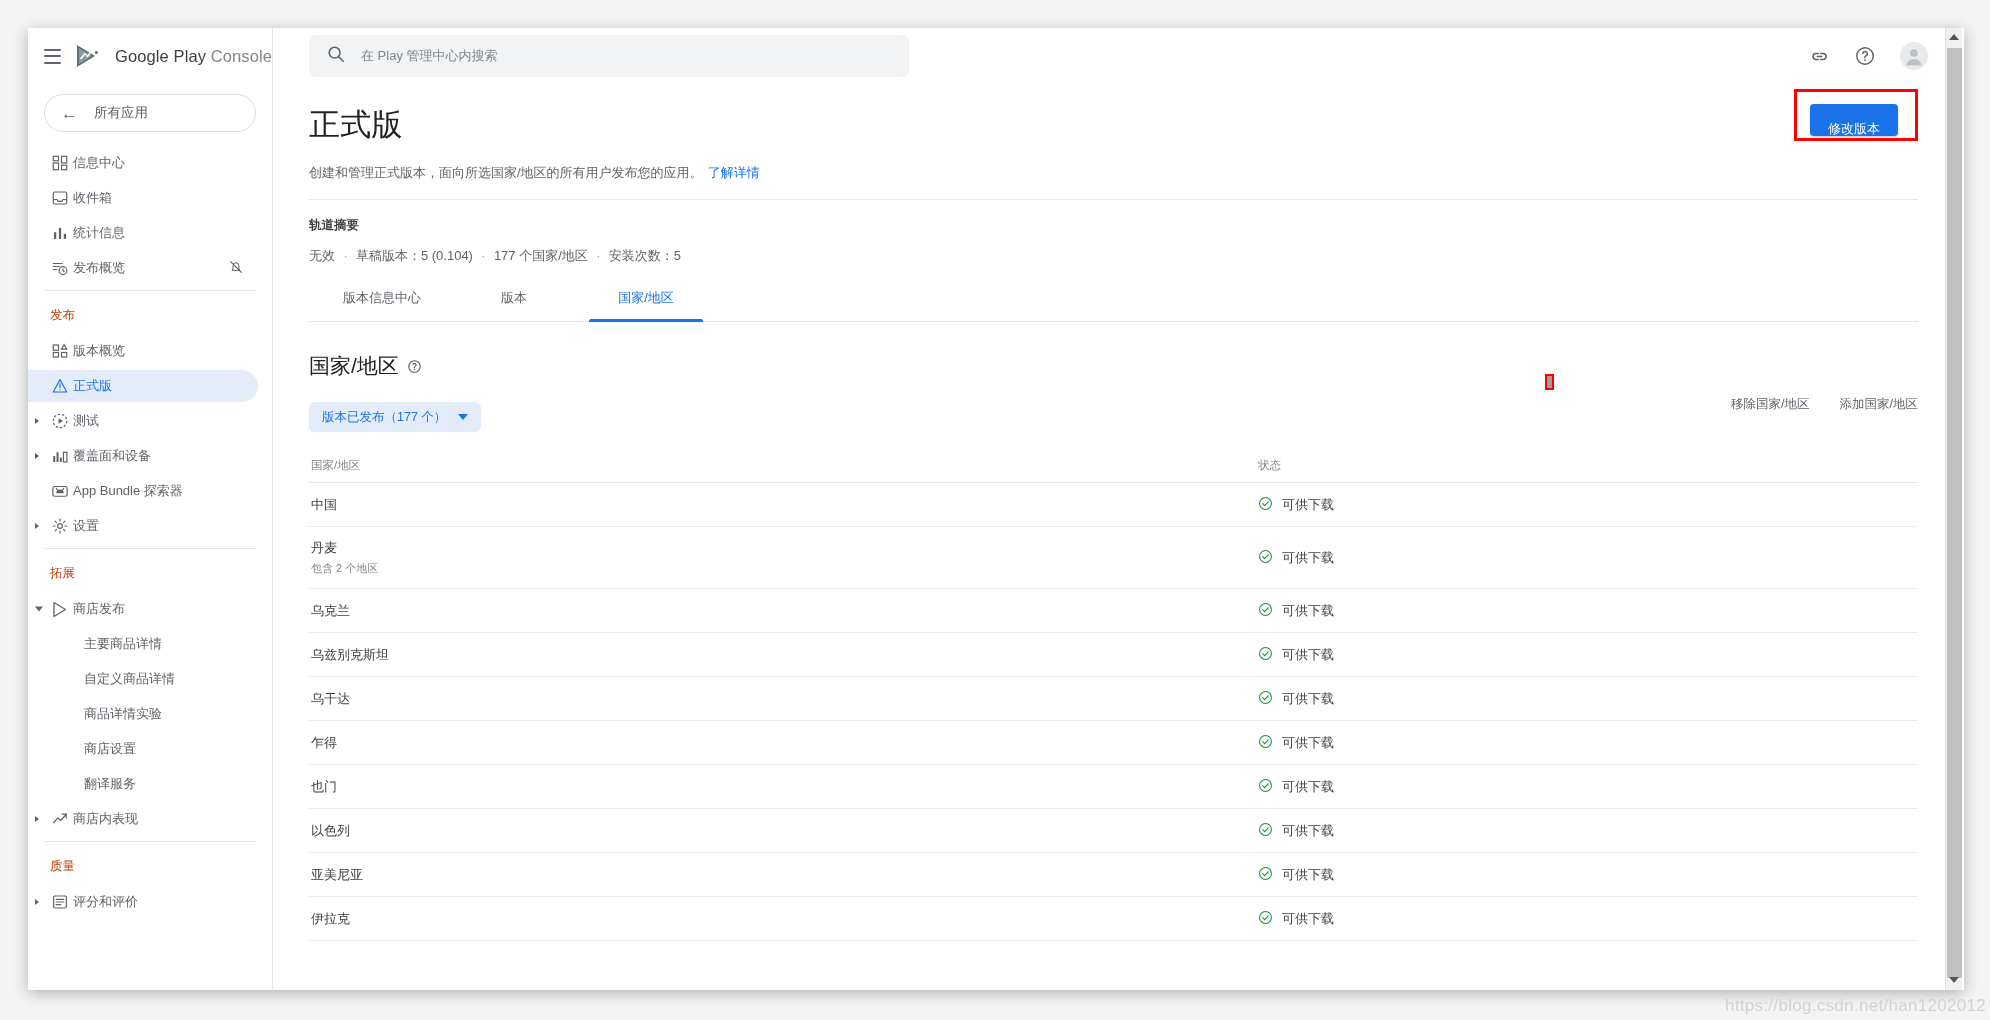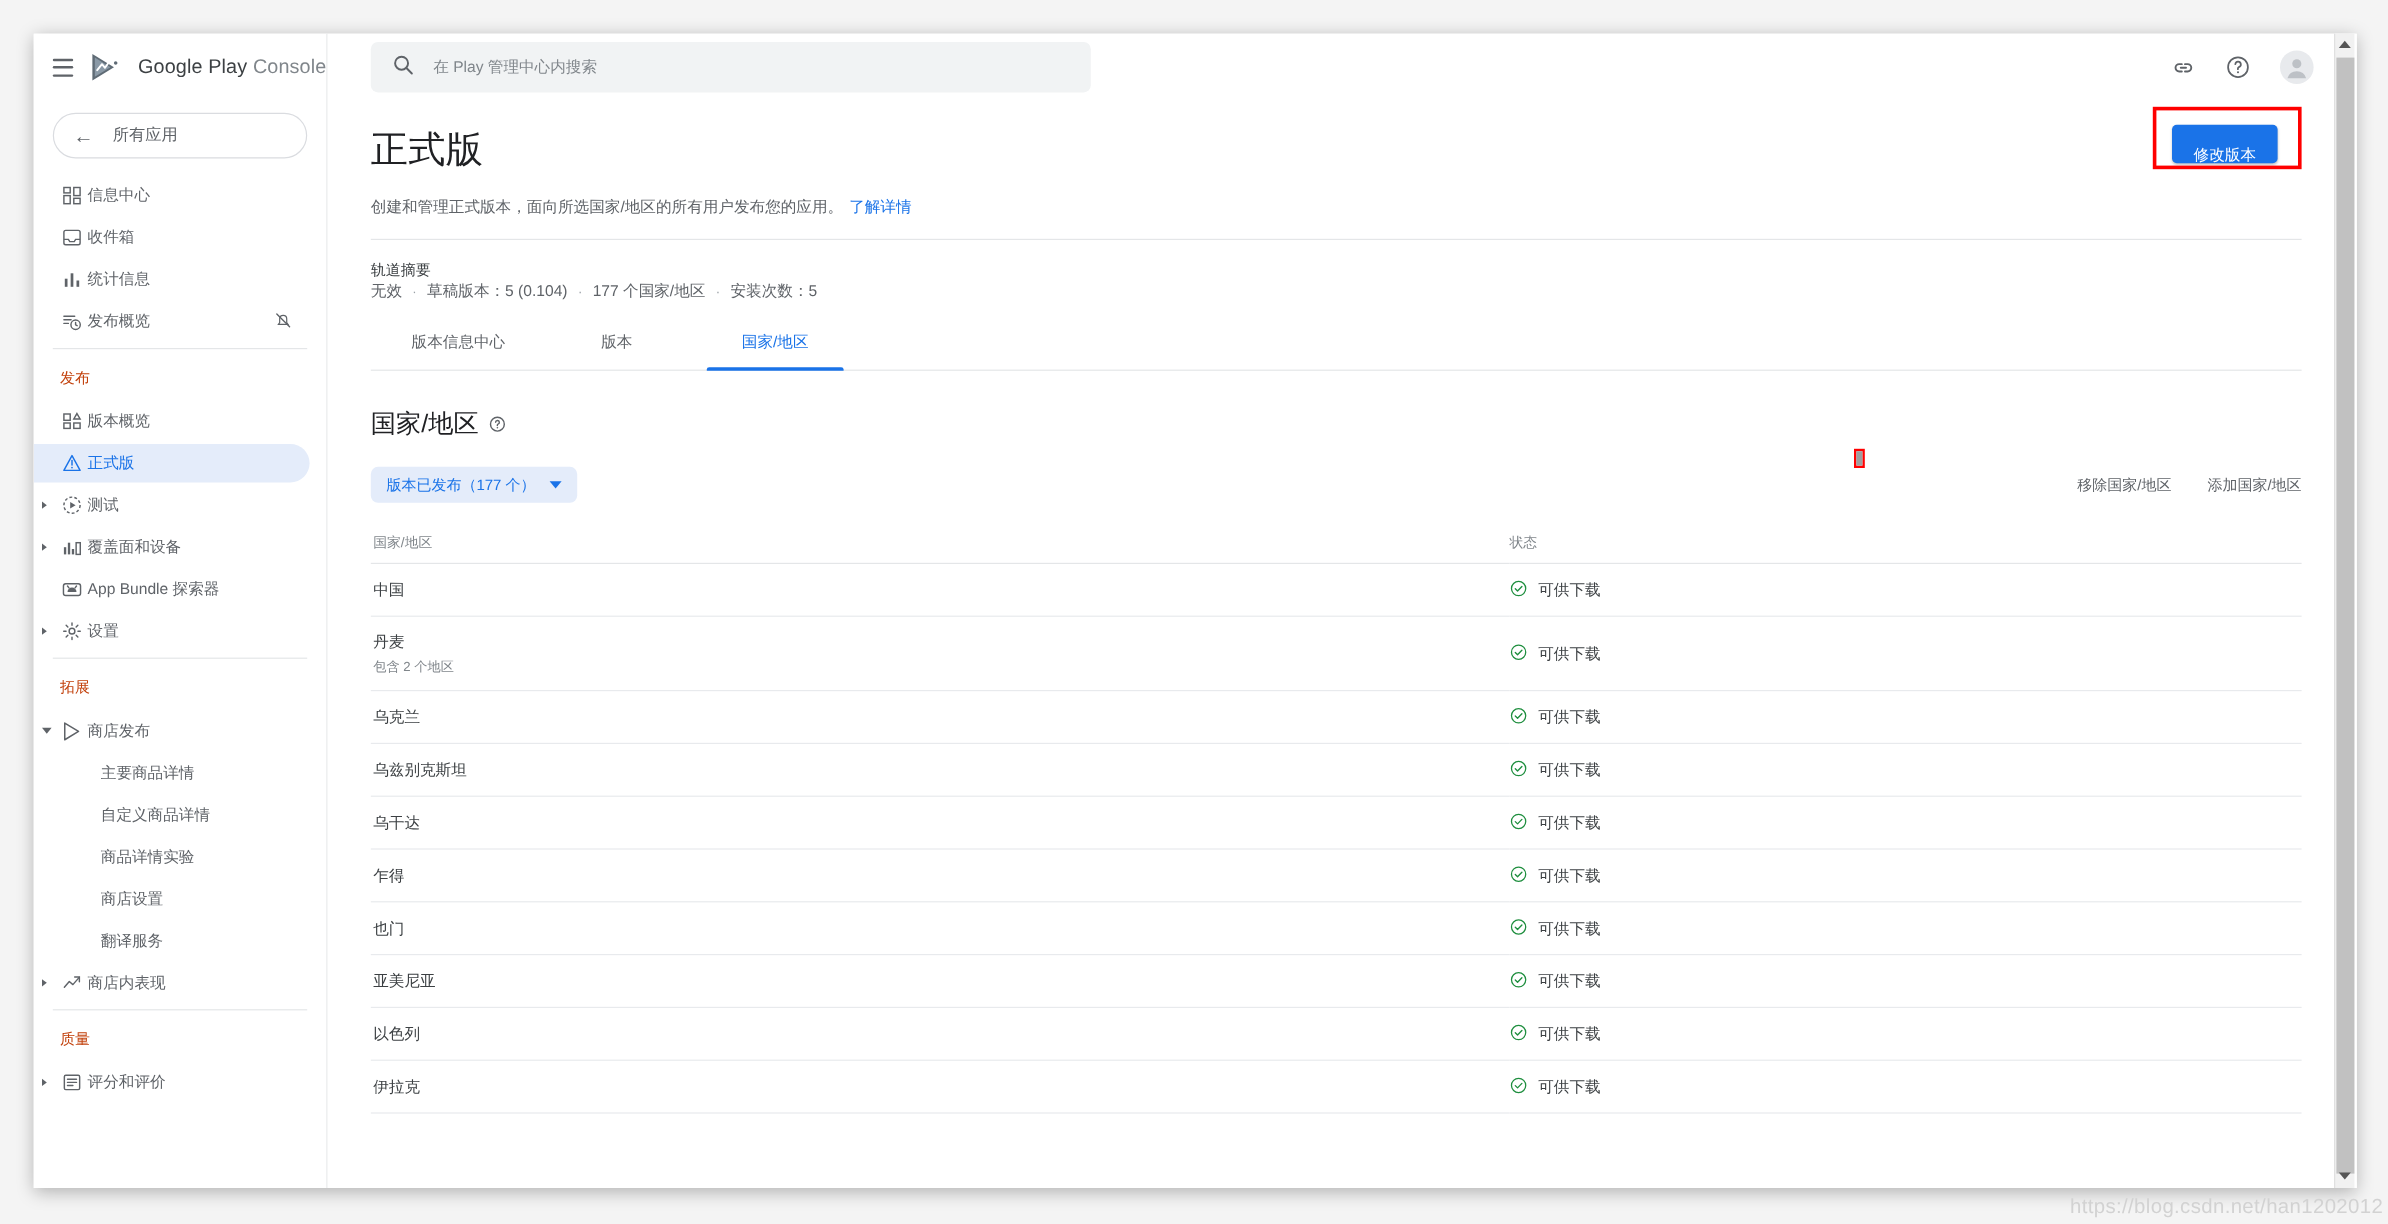--- a/index.html
+++ b/index.html
@@ -149,7 +149,7 @@
   .page-sub a { color: #1a73e8; text-decoration: none; margin-left: 5px; }
   .hr-light { height:1px; background:#e4e6e8; margin: 17px 46px 0 0; }
 
-  .summary-title { font-size: 12.5px; color: #3c4043; margin-top: 17px; font-weight: 400; }
+  .summary-title { font-size: 12.5px; color: #3c4043; margin-top: 17px; font-weight: 700; }
   .summary-line { font-size: 13px; color: #5f6368; }
   .summary-line .dot { color:#9aa0a6; padding: 0 5px; font-size:11px; }
 

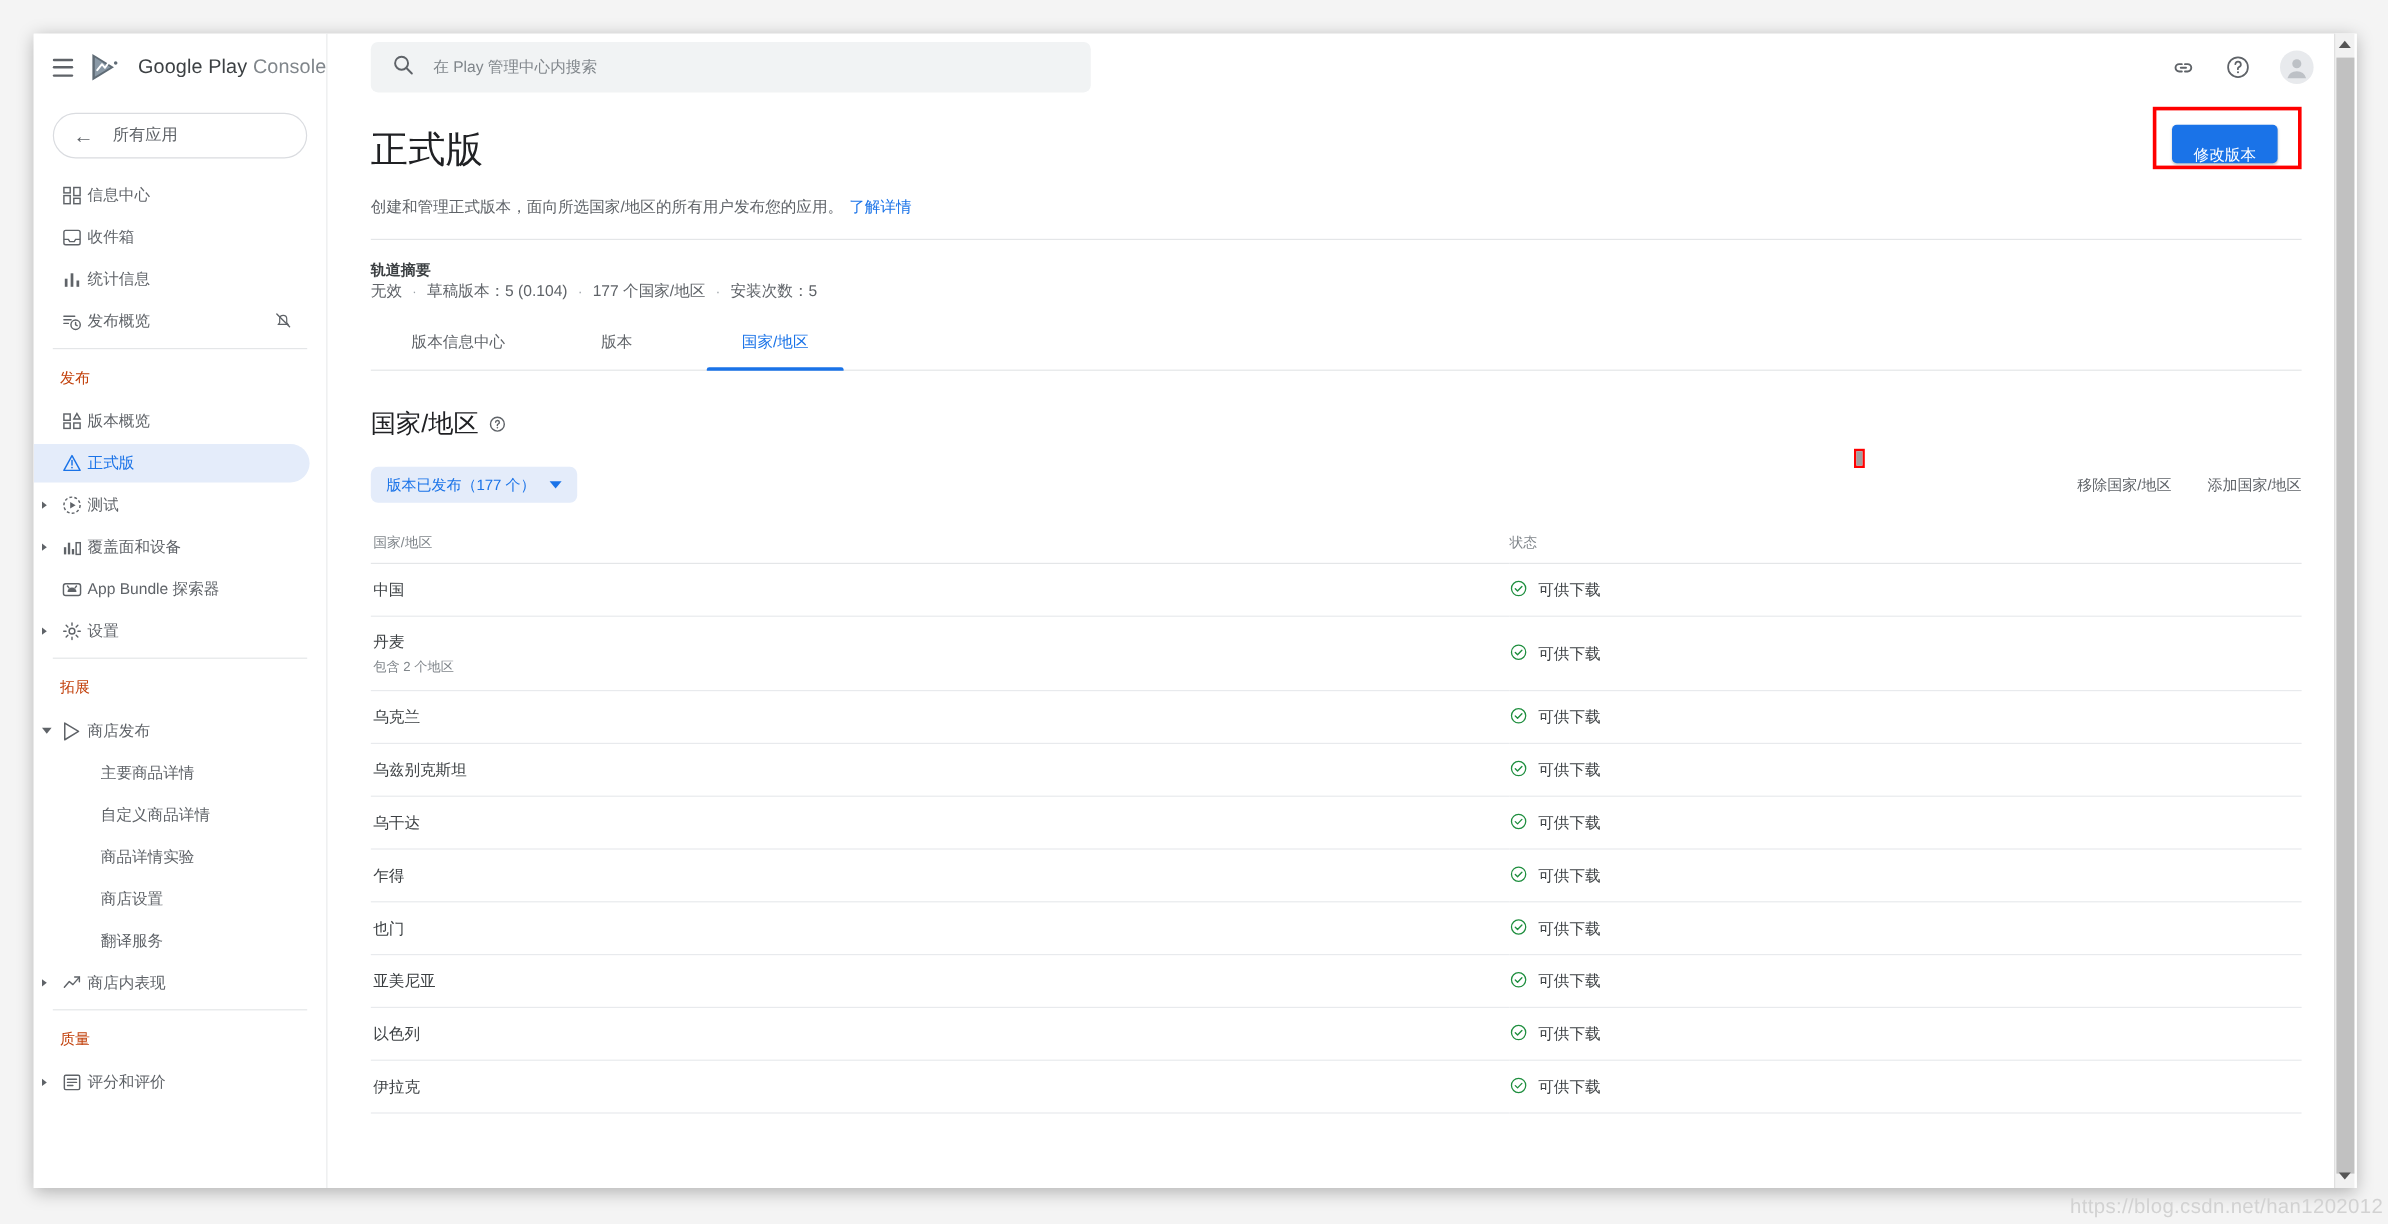--- a/index.html
+++ b/index.html
@@ -150,7 +150,7 @@
   .hr-light { height:1px; background:#e4e6e8; margin: 17px 46px 0 0; }
 
   .summary-title { font-size: 12.5px; color: #3c4043; margin-top: 17px; font-weight: 700; }
-  .summary-line { font-size: 13px; color: #5f6368; }
+  .summary-line { font-size: 13px; color: #5f6368; margin-top: 13px; }
   .summary-line .dot { color:#9aa0a6; padding: 0 5px; font-size:11px; }
 
   .tabs { display: flex; gap: 0; margin-top: 24px; border-bottom: 1px solid #e4e6e8; margin-right: 46px; }

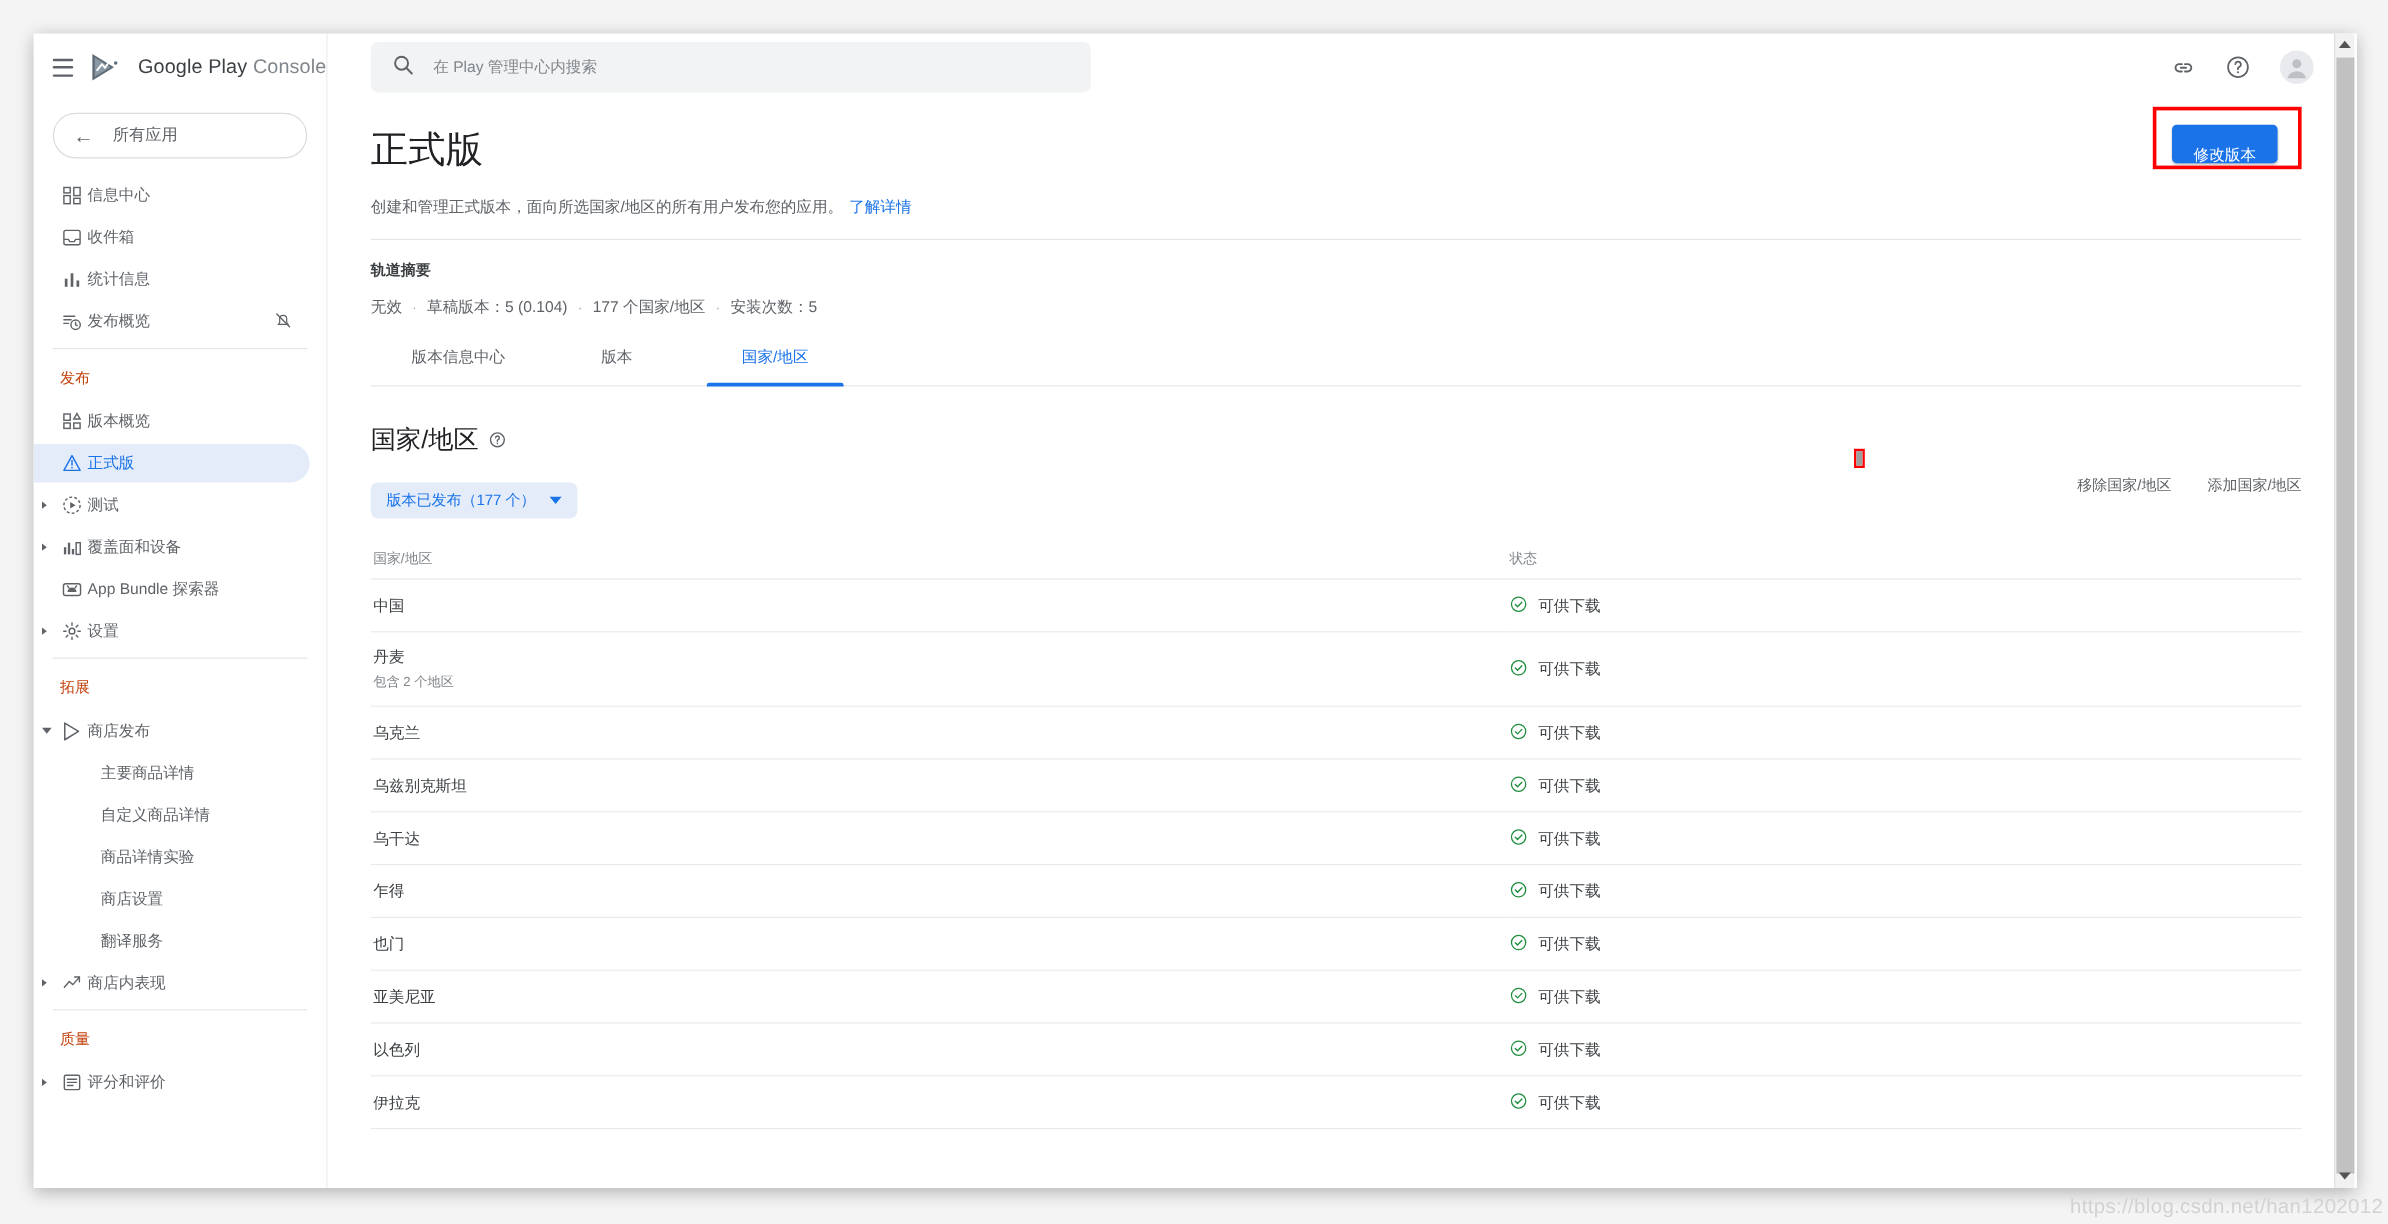--- a/index.html
+++ b/index.html
@@ -658,21 +658,21 @@
               </tr>
               <tr>
                 <td class="c1">
+                  <div>以色列</div>
+                </td>
+                <td class="c2">
+                  <span class="status-cell">
+                    <span><svg width="15" height="15" viewBox="0 0 24 24">
+                        <circle cx="12" cy="12" r="9.5" stroke="#1e8e3e" stroke-width="1.7" fill="none"></circle>
+                        <path d="M7.6 12.3l3 3 5.8-6" stroke="#1e8e3e" stroke-width="1.8" fill="none" stroke-linecap="round" stroke-linejoin="round"></path>
+                      </svg></span>
+                    <span class="txt">可供下载</span>
+                  </span>
+                </td>
+              </tr>
+              <tr>
+                <td class="c1">
                   <div>亚美尼亚</div>
-                </td>
-                <td class="c2">
-                  <span class="status-cell">
-                    <span><svg width="15" height="15" viewBox="0 0 24 24">
-                        <circle cx="12" cy="12" r="9.5" stroke="#1e8e3e" stroke-width="1.7" fill="none"></circle>
-                        <path d="M7.6 12.3l3 3 5.8-6" stroke="#1e8e3e" stroke-width="1.8" fill="none" stroke-linecap="round" stroke-linejoin="round"></path>
-                      </svg></span>
-                    <span class="txt">可供下载</span>
-                  </span>
-                </td>
-              </tr>
-              <tr>
-                <td class="c1">
-                  <div>以色列</div>
                 </td>
                 <td class="c2">
                   <span class="status-cell">

